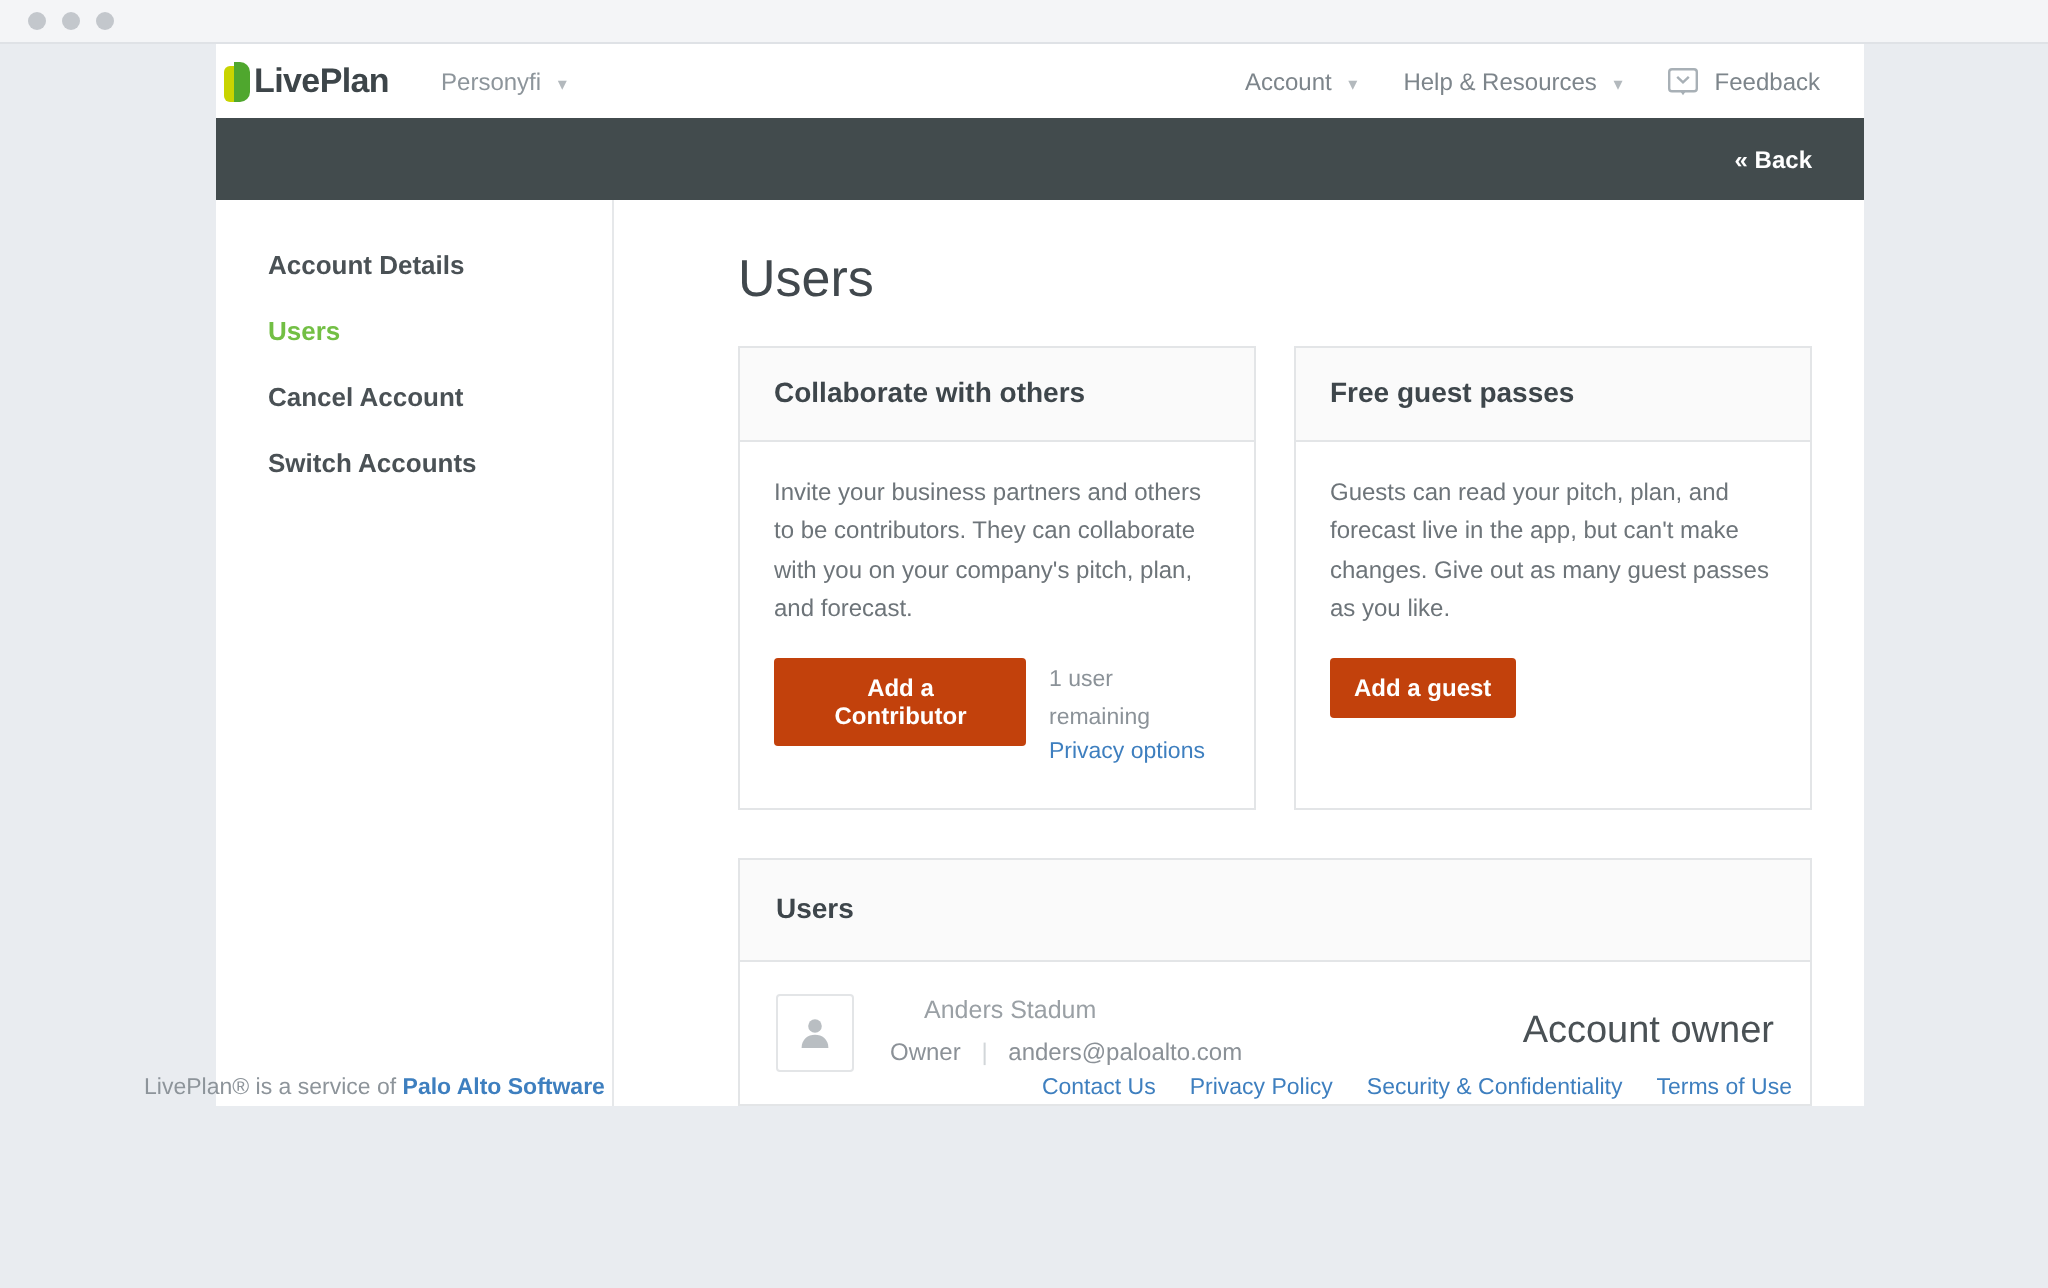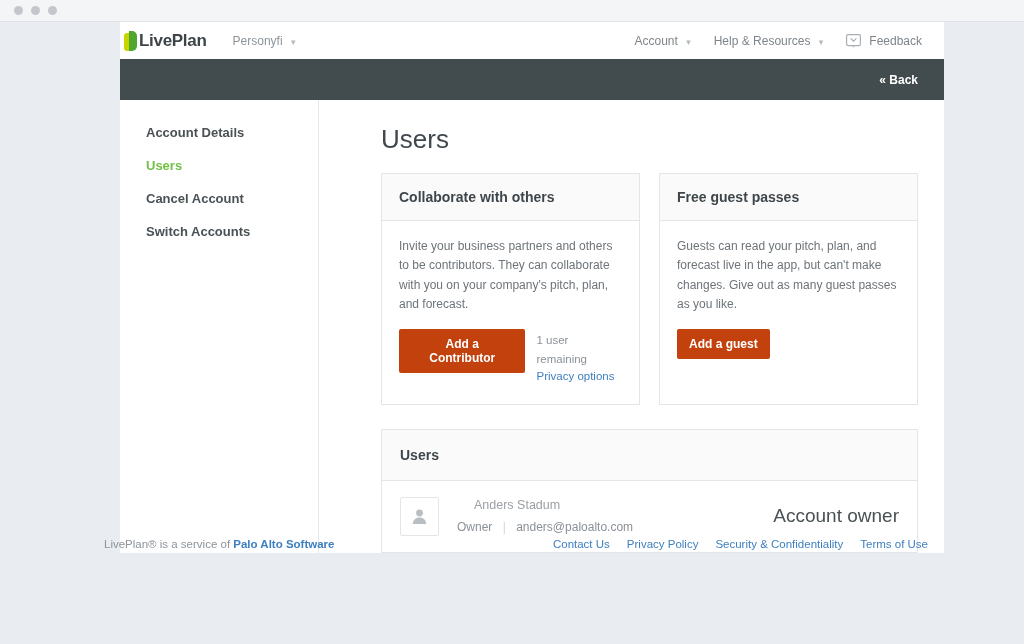--- a/index.html
+++ b/index.html
@@ -38,7 +38,7 @@
   
   .app {
     position: absolute;
-    left: 120px;
+    left: 108px;
     top: 22px;
     width: 824px;
     background: #ffffff;

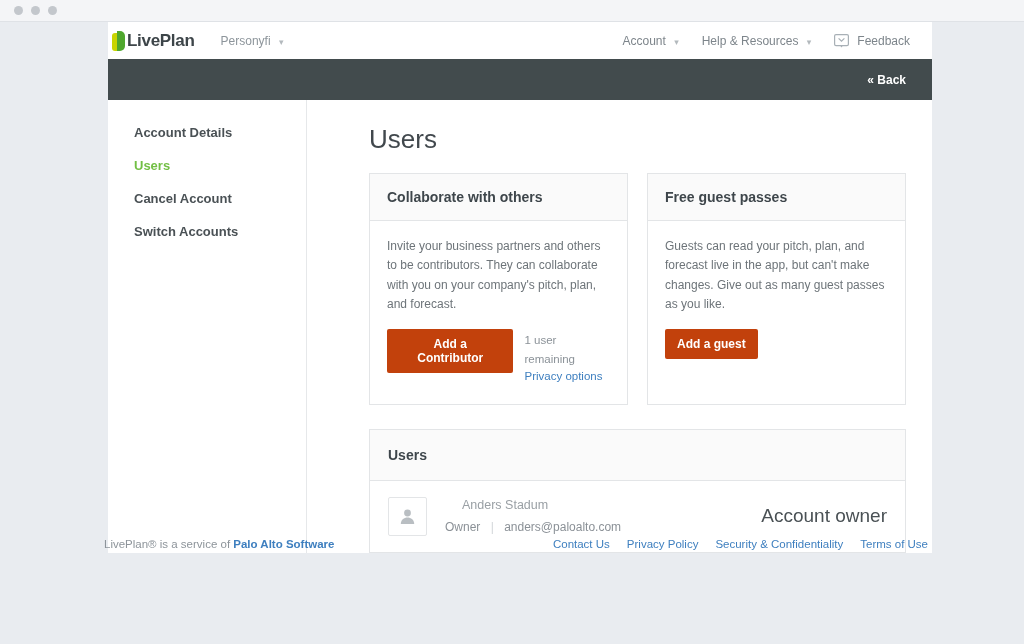--- a/index.html
+++ b/index.html
@@ -284,7 +284,7 @@
     align-items: center;
     padding: 0 0 0 0;
     width: 824px;
-    margin-left: 104px;
+    margin-left: 72px;
     position: absolute;
     top: 504px;
   }

